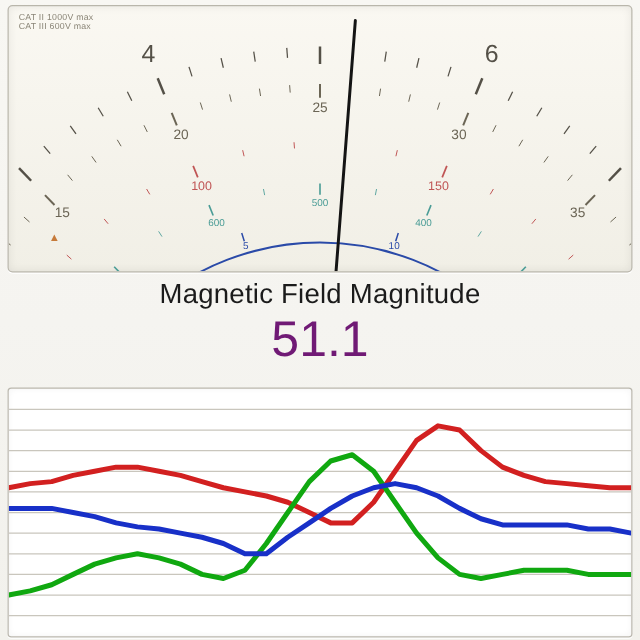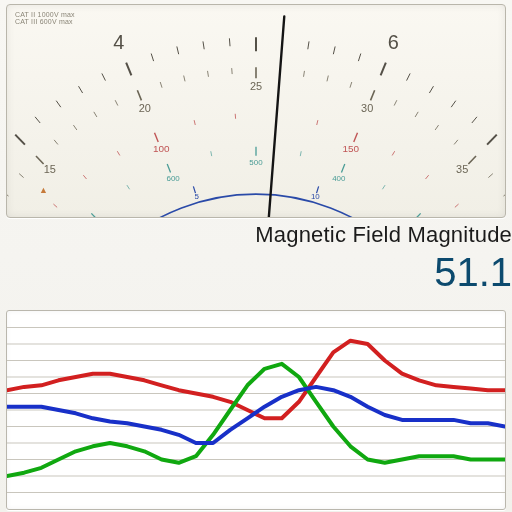--- a/index.html
+++ b/index.html
@@ -56,7 +56,7 @@
     top: 222px;
     left: 0;
     right: 0;
-    text-align: right;
+    text-align: center;
   }
   .title {
     font-size: 22px;

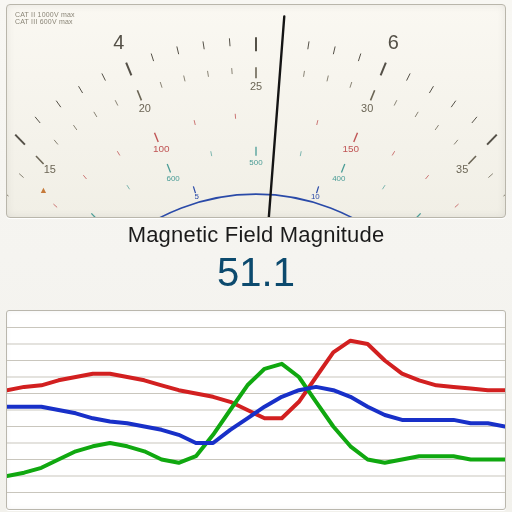--- a/index.html
+++ b/index.html
@@ -66,7 +66,7 @@
   }
   .value {
     font-size: 40px;
-    color: #0c4a6e;
+    color: #701a75;
     margin-top: 2px;
     font-weight: 400;
   }

